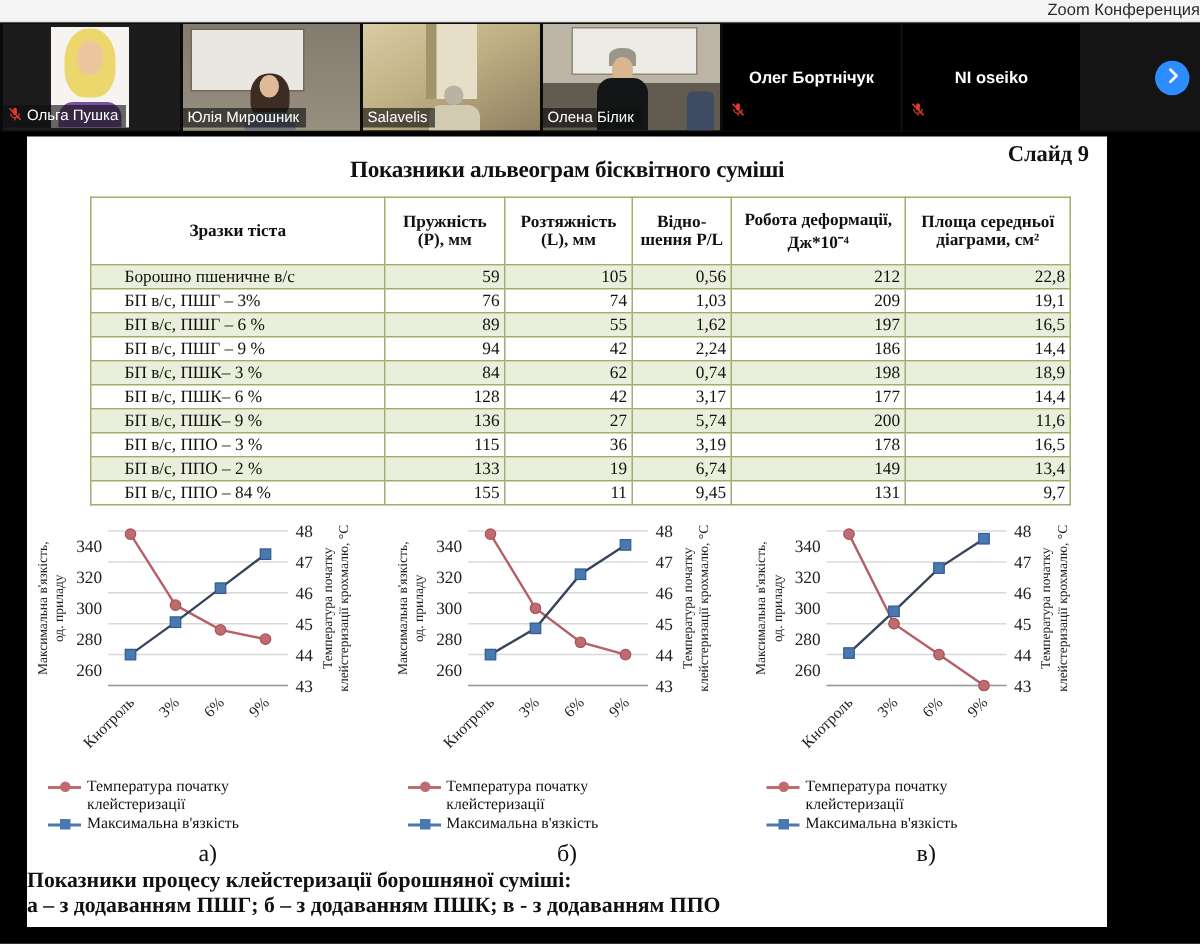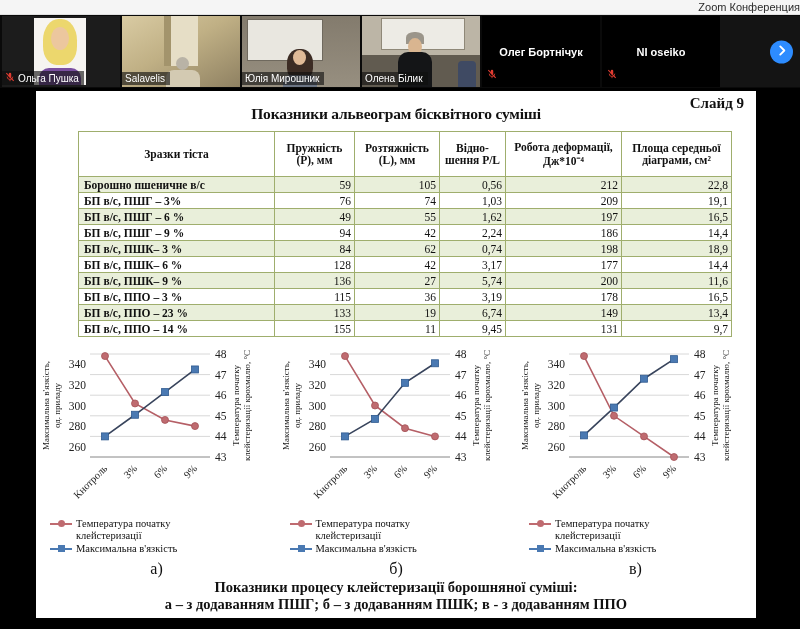--- a/index.html
+++ b/index.html
@@ -116,17 +116,6 @@
     </div>
   </div>
 
-  <div class="tile">
-    <div class="room-beige">
-      <div class="win"></div>
-        <div class="p-head"></div>
-        <div class="p-body"></div>
-    </div>
-    <div class="name-tag">
-      <span>Salavelis</span>
-    </div>
-  </div>
-
   <div class="tile active">
     <div class="room-screen">
       <div class="screen"></div>
@@ -136,6 +125,17 @@
     </div>
     <div class="name-tag">
       <span>Юлія Мирошник</span>
+    </div>
+  </div>
+
+  <div class="tile">
+    <div class="room-beige">
+      <div class="win"></div>
+        <div class="p-head"></div>
+        <div class="p-body"></div>
+    </div>
+    <div class="name-tag">
+      <span>Salavelis</span>
     </div>
   </div>
 

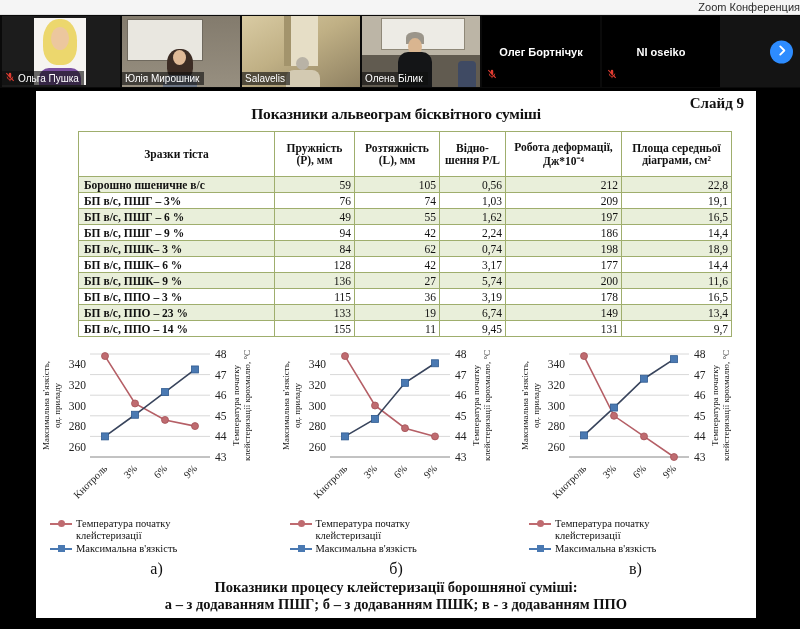--- a/index.html
+++ b/index.html
@@ -62,7 +62,7 @@
   
   .stage { height:541px; background:#000; position:relative; }
   .slide {
-    position:absolute; left:36px; top:3px; width:720px; height:527px; background:#fff;
+    position:absolute; left:18px; top:3px; width:720px; height:527px; background:#fff;
     font-family:"Liberation Serif", serif; color:#111;
   }
   .slide-number { position:absolute; top:4px; right:12px; font-weight:700; font-size:15px; }

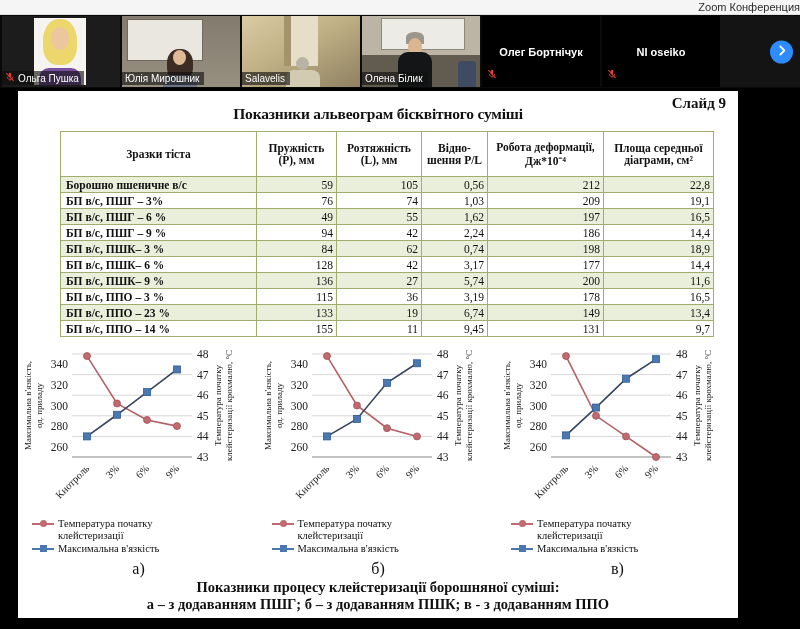--- a/index.html
+++ b/index.html
@@ -72,7 +72,7 @@
   table.alveo th, table.alveo td { border:1px solid #9fae6d; font-size:11.5px; overflow:hidden; }
   table.alveo th { height:45px; font-weight:700; padding:0 3px; text-align:center; background:#fff; }
   table.alveo td { height:16px; padding:0 3px; text-align:right; background:#fff; }
-  table.alveo td.lbl { text-align:left; font-weight:700; padding-left:5px;margin-left:40px; }
+  table.alveo td.lbl { text-align:left; font-weight:400; padding-left:22px;margin-left:40px; }
   table.alveo tr.green td { background:#e9efda; }
 
   .charts { position:absolute; left:2px; top:253px; width:716px; display:flex; justify-content:space-between; }

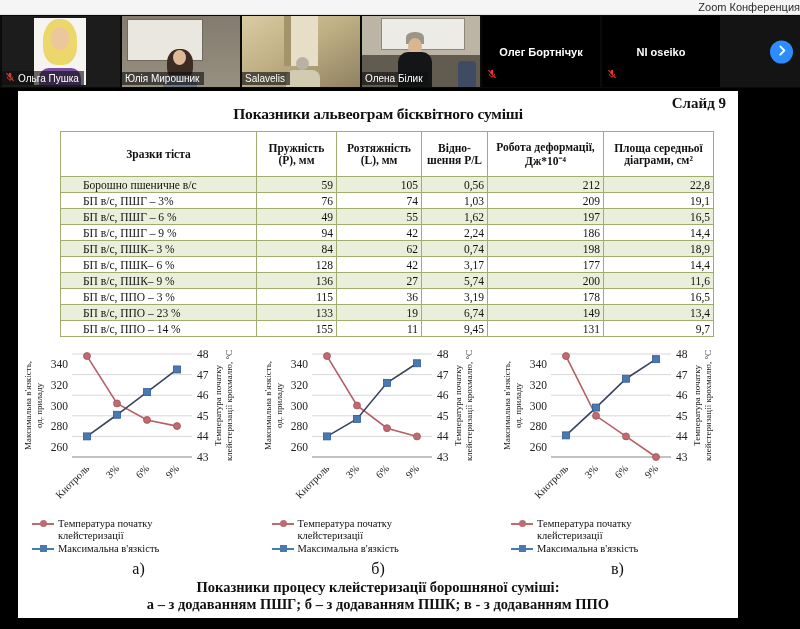--- a/index.html
+++ b/index.html
@@ -230,7 +230,7 @@
           </tr>
           <tr class="green">
             <td class="lbl">БП в/с, ПШГ – 6 %</td>
-            <td>49</td>
+            <td>89</td>
             <td>55</td>
             <td>1,62</td>
             <td>197</td>

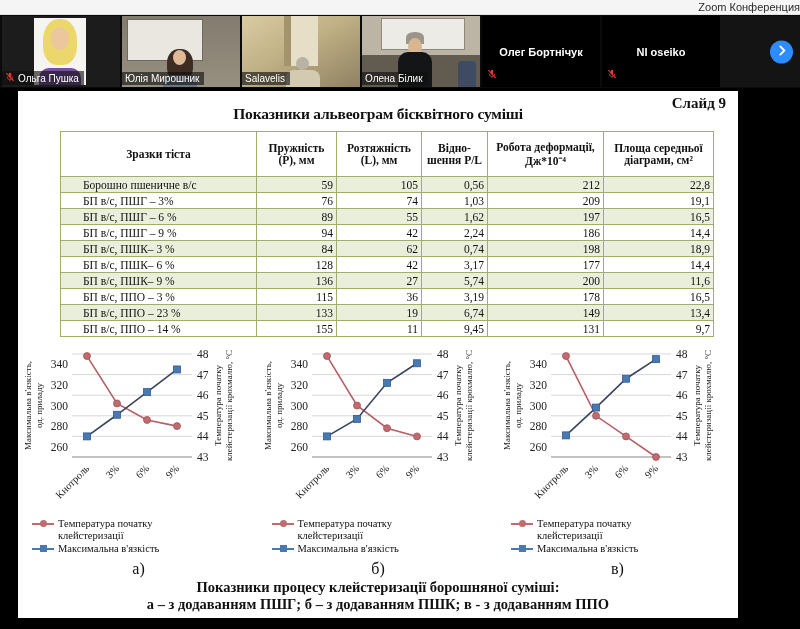--- a/index.html
+++ b/index.html
@@ -277,7 +277,7 @@
             <td>16,5</td>
           </tr>
           <tr class="green">
-            <td class="lbl">БП в/с, ППО – 23 %</td>
+            <td class="lbl">БП в/с, ППО – 2 %</td>
             <td>133</td>
             <td>19</td>
             <td>6,74</td>

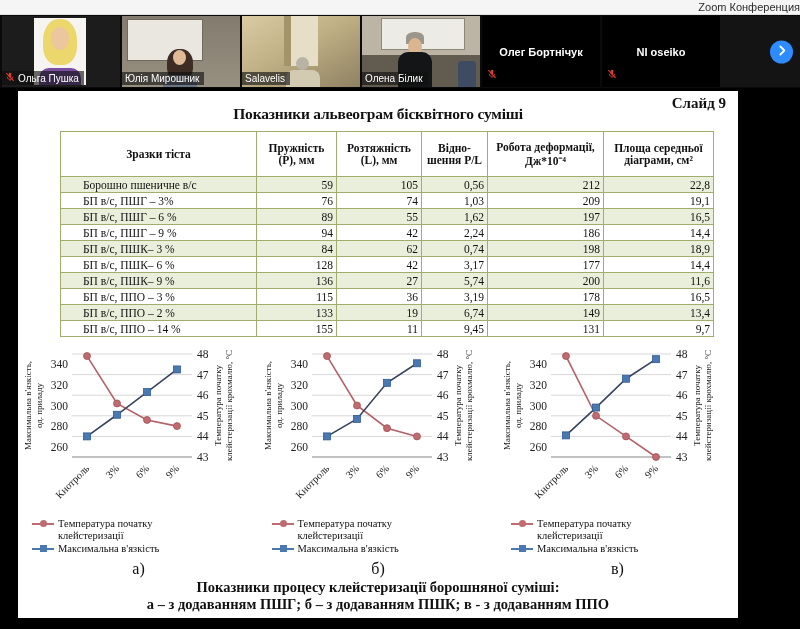--- a/index.html
+++ b/index.html
@@ -285,7 +285,7 @@
             <td>13,4</td>
           </tr>
           <tr>
-            <td class="lbl">БП в/с, ППО – 14 %</td>
+            <td class="lbl">БП в/с, ППО – 84 %</td>
             <td>155</td>
             <td>11</td>
             <td>9,45</td>

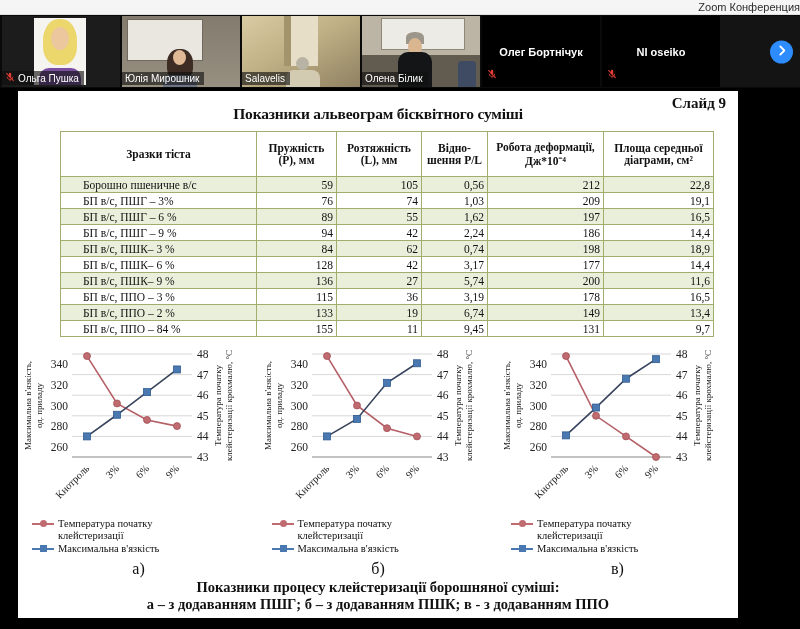--- a/index.html
+++ b/index.html
@@ -86,7 +86,7 @@
   .lmark .lsq { position:absolute; left:8px; top:2px; width:7px; height:7px; }
   .sub-label { font-size:16px; margin-top:3px; text-align:center; }
 
-  .caption { position:absolute; bottom:5px; left:0; width:100%; text-align:center; font-weight:700; font-size:14.5px; line-height:17px; }
+  .caption { position:absolute; bottom:5px; left:0; width:100%; font-weight:700; font-size:14.5px; line-height:17px; }
 </style>
 </head>
 <body>

